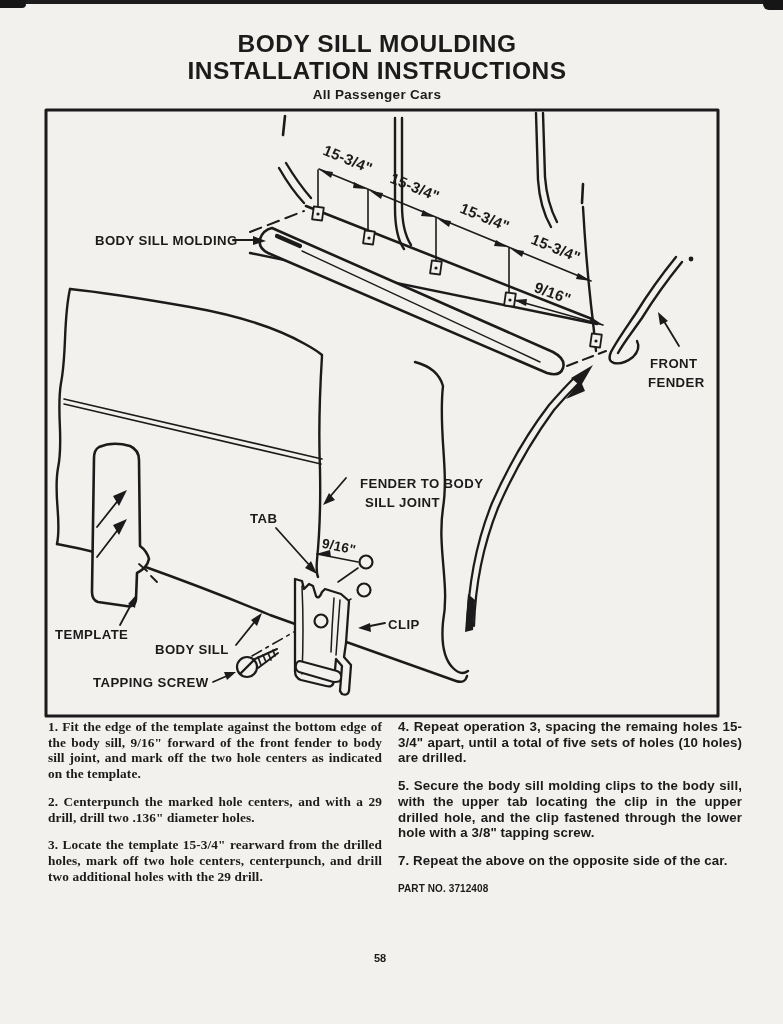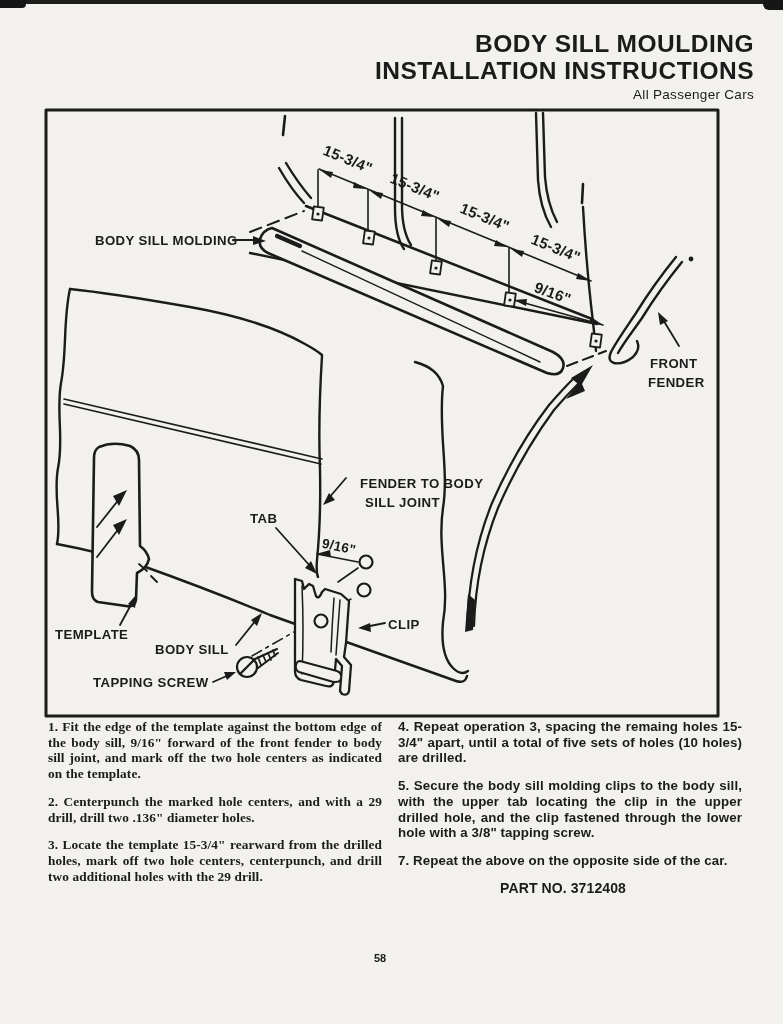--- a/index.html
+++ b/index.html
@@ -12,7 +12,7 @@
   .scan-top{position:absolute;left:0;top:0;width:783px;height:4px;background:#1c1c1c;border-radius:0 0 3px 3px;}
   .scan-corner-r{position:absolute;right:0;top:0;width:20px;height:10px;background:#161616;border-radius:0 0 0 6px;}
   .scan-corner-l{position:absolute;left:0;top:0;width:26px;height:8px;background:#161616;border-radius:0 0 4px 0;}
-  .title-block{position:absolute;left:0;top:30px;width:754px;text-align:right;}
+  .title-block{position:absolute;left:0;top:30px;width:754px;text-align:center;}
   .title-line{font-size:24.5px;font-weight:700;letter-spacing:.5px;line-height:27px;}
   .subtitle{font-size:13.5px;font-weight:400;margin-top:3px;letter-spacing:.3px;}
   .col{position:absolute;font-size:13.3px;font-weight:700;line-height:15.7px;text-align:justify;letter-spacing:.1px;}

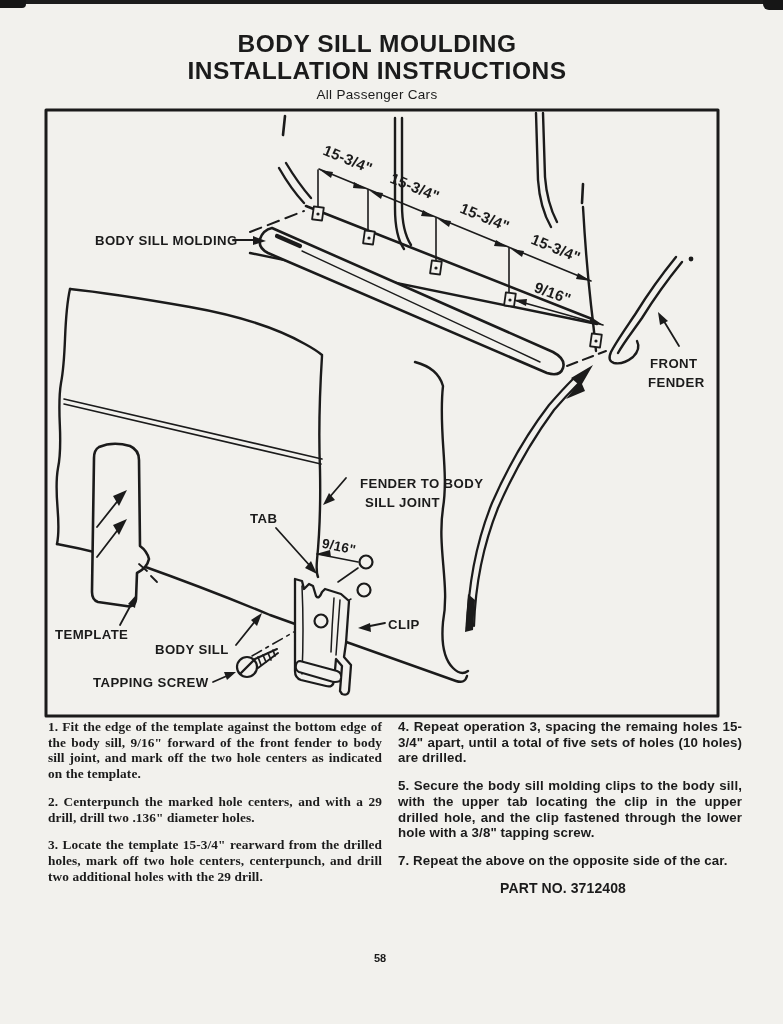--- a/index.html
+++ b/index.html
@@ -14,7 +14,7 @@
   .scan-corner-l{position:absolute;left:0;top:0;width:26px;height:8px;background:#161616;border-radius:0 0 4px 0;}
   .title-block{position:absolute;left:0;top:30px;width:754px;text-align:center;}
   .title-line{font-size:24.5px;font-weight:700;letter-spacing:.5px;line-height:27px;}
-  .subtitle{font-size:13.5px;font-weight:400;margin-top:3px;letter-spacing:.3px;}
+  .subtitle{font-size:13.5px;font-weight:700;margin-top:3px;letter-spacing:.3px;}
   .col{position:absolute;font-size:13.3px;font-weight:700;line-height:15.7px;text-align:justify;letter-spacing:.1px;}
   .col p{margin:0 0 12px 0;}
   .col p:last-child{margin-bottom:0;}

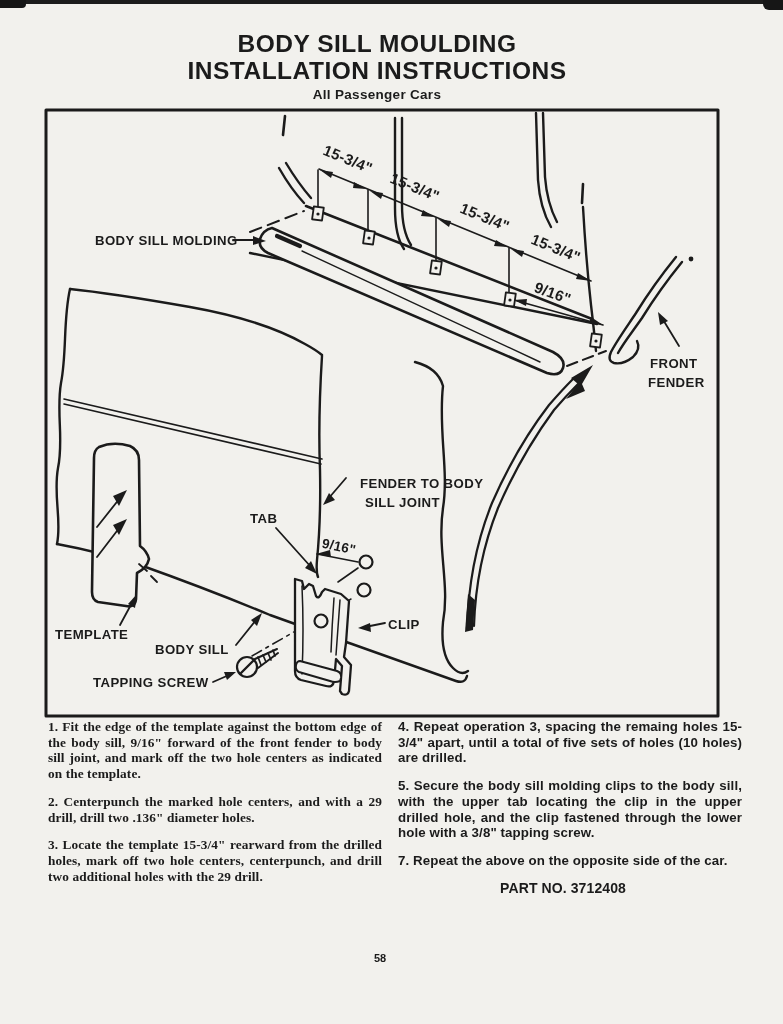--- a/index.html
+++ b/index.html
@@ -20,7 +20,7 @@
   .col p:last-child{margin-bottom:0;}
   .col-left{left:48px;top:719px;width:334px;font-family:Liberation Serif, serif;}
   .col-right{left:398px;top:719px;width:344px;}
-  .part-no{text-align:center;font-size:14px;font-weight:700;padding-right:14px;margin-top:9px;}
+  .part-no{text-align:left;font-size:10px;font-weight:700;padding-right:14px;margin-top:9px;}
   .page-num{position:absolute;left:340px;top:952px;width:80px;text-align:center;font-size:11px;font-weight:700;}
   svg{position:absolute;left:0;top:0;}
   svg text{font-family:"Liberation Sans",sans-serif;font-weight:700;fill:#1b1b1b;}

